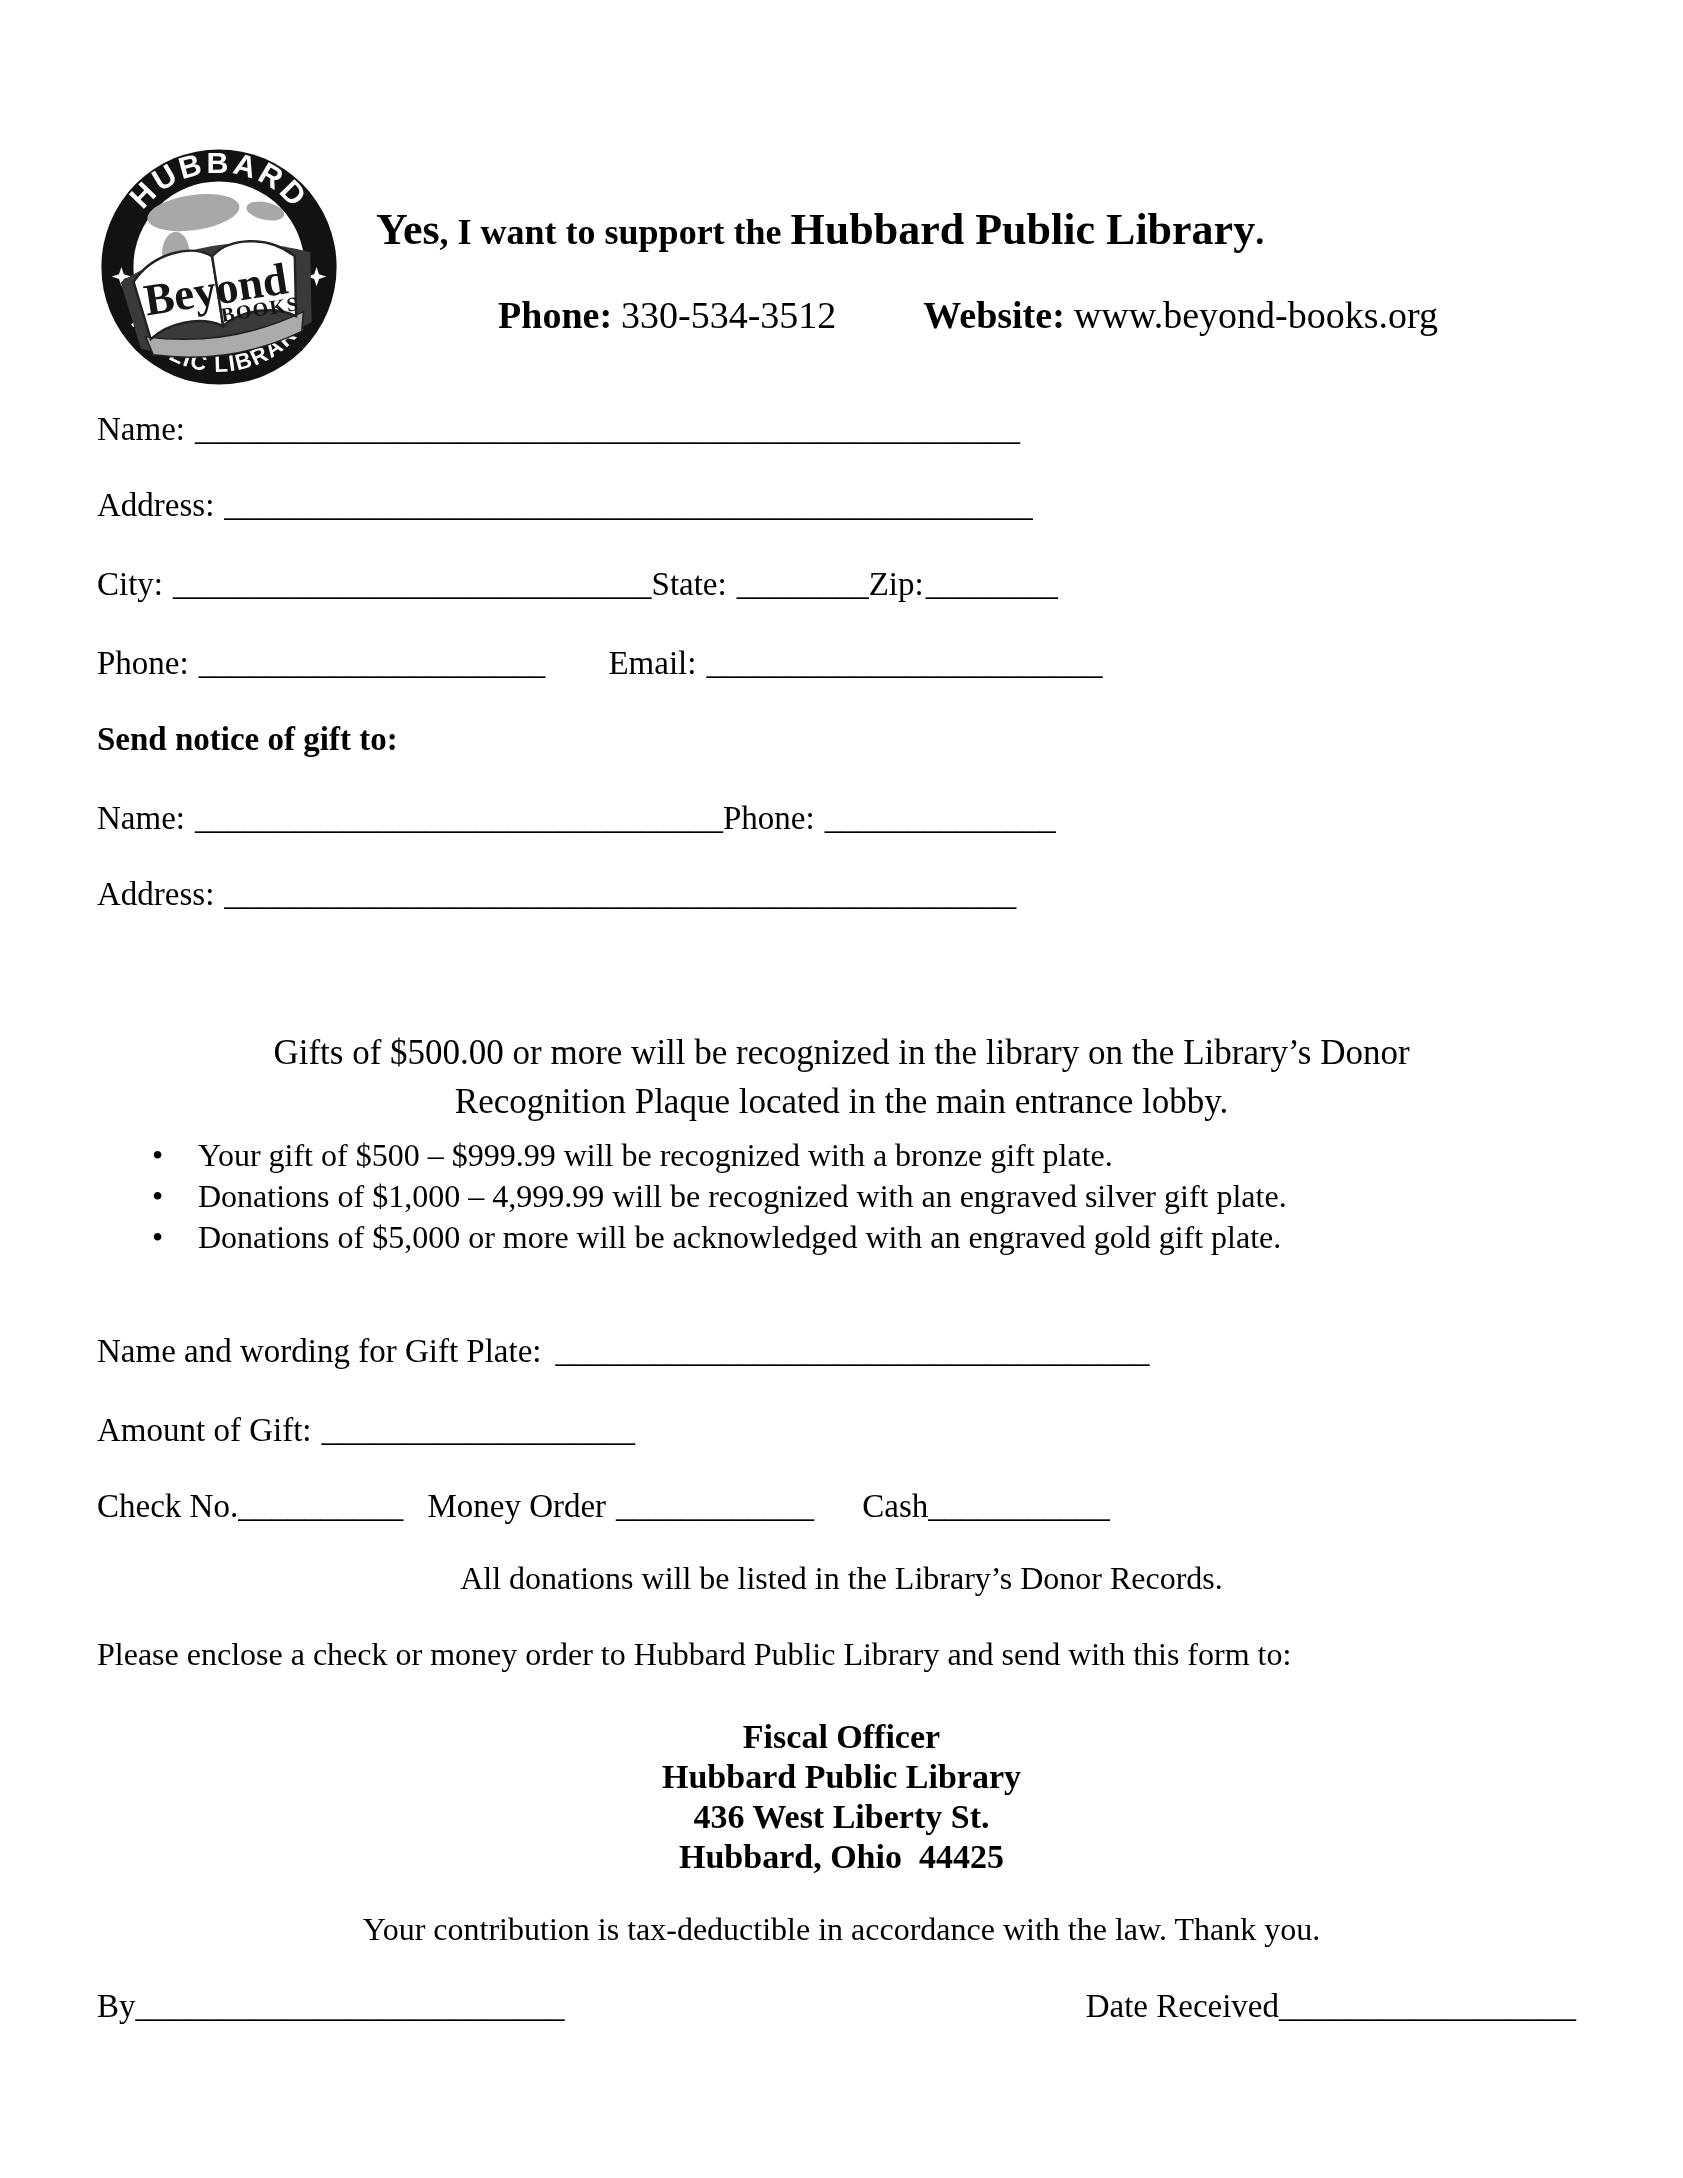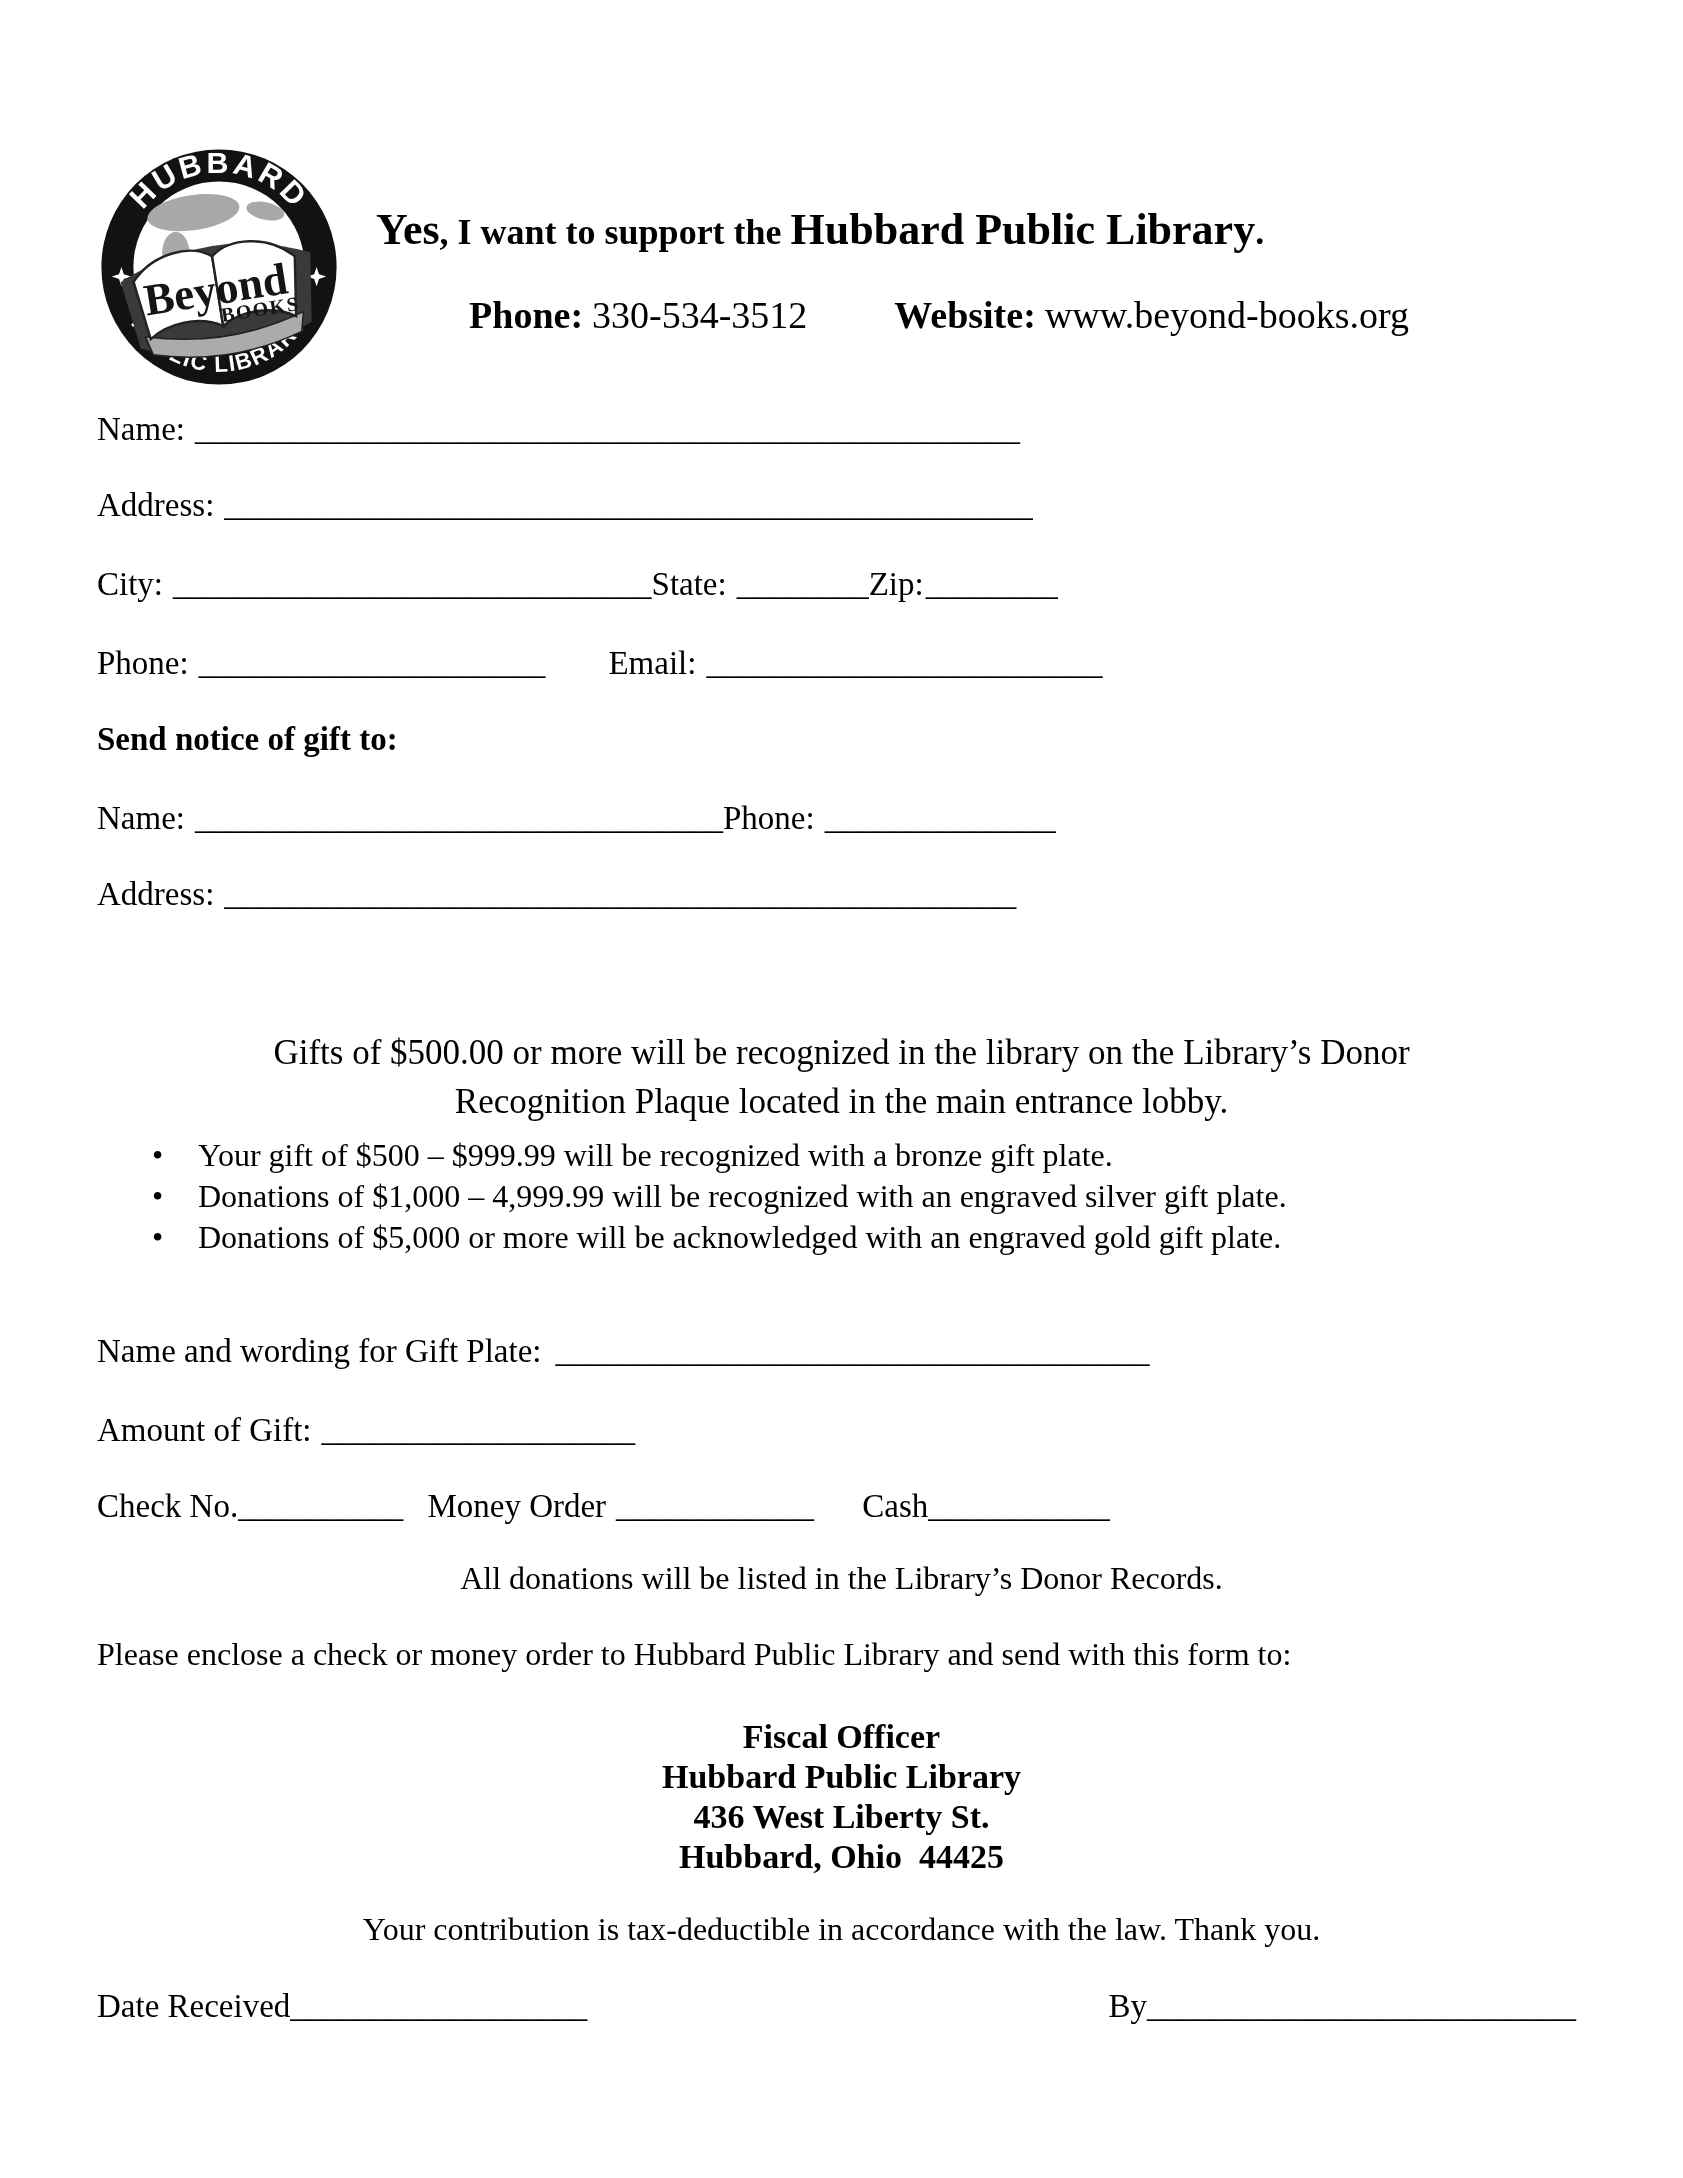--- a/index.html
+++ b/index.html
@@ -17,7 +17,7 @@
   .hdr{position:absolute;left:376px;top:204px;width:1168px;text-align:left;white-space:nowrap;}
   .hdr .t-big{font-size:44px;font-weight:bold;}
   .hdr .t-mid{font-size:36px;font-weight:bold;}
-  .hdr-line2{position:absolute;left:355px;top:293px;width:1168px;display:flex;justify-content:center;gap:87px;font-size:38px;white-space:nowrap;}
+  .hdr-line2{position:absolute;left:384px;top:293px;width:1168px;display:flex;justify-content:center;gap:87px;font-size:38px;white-space:nowrap;}
   .hdr-line2 .lbl-b{font-weight:bold;}
   .hdr-line2 .val{margin-left:9px;}
   

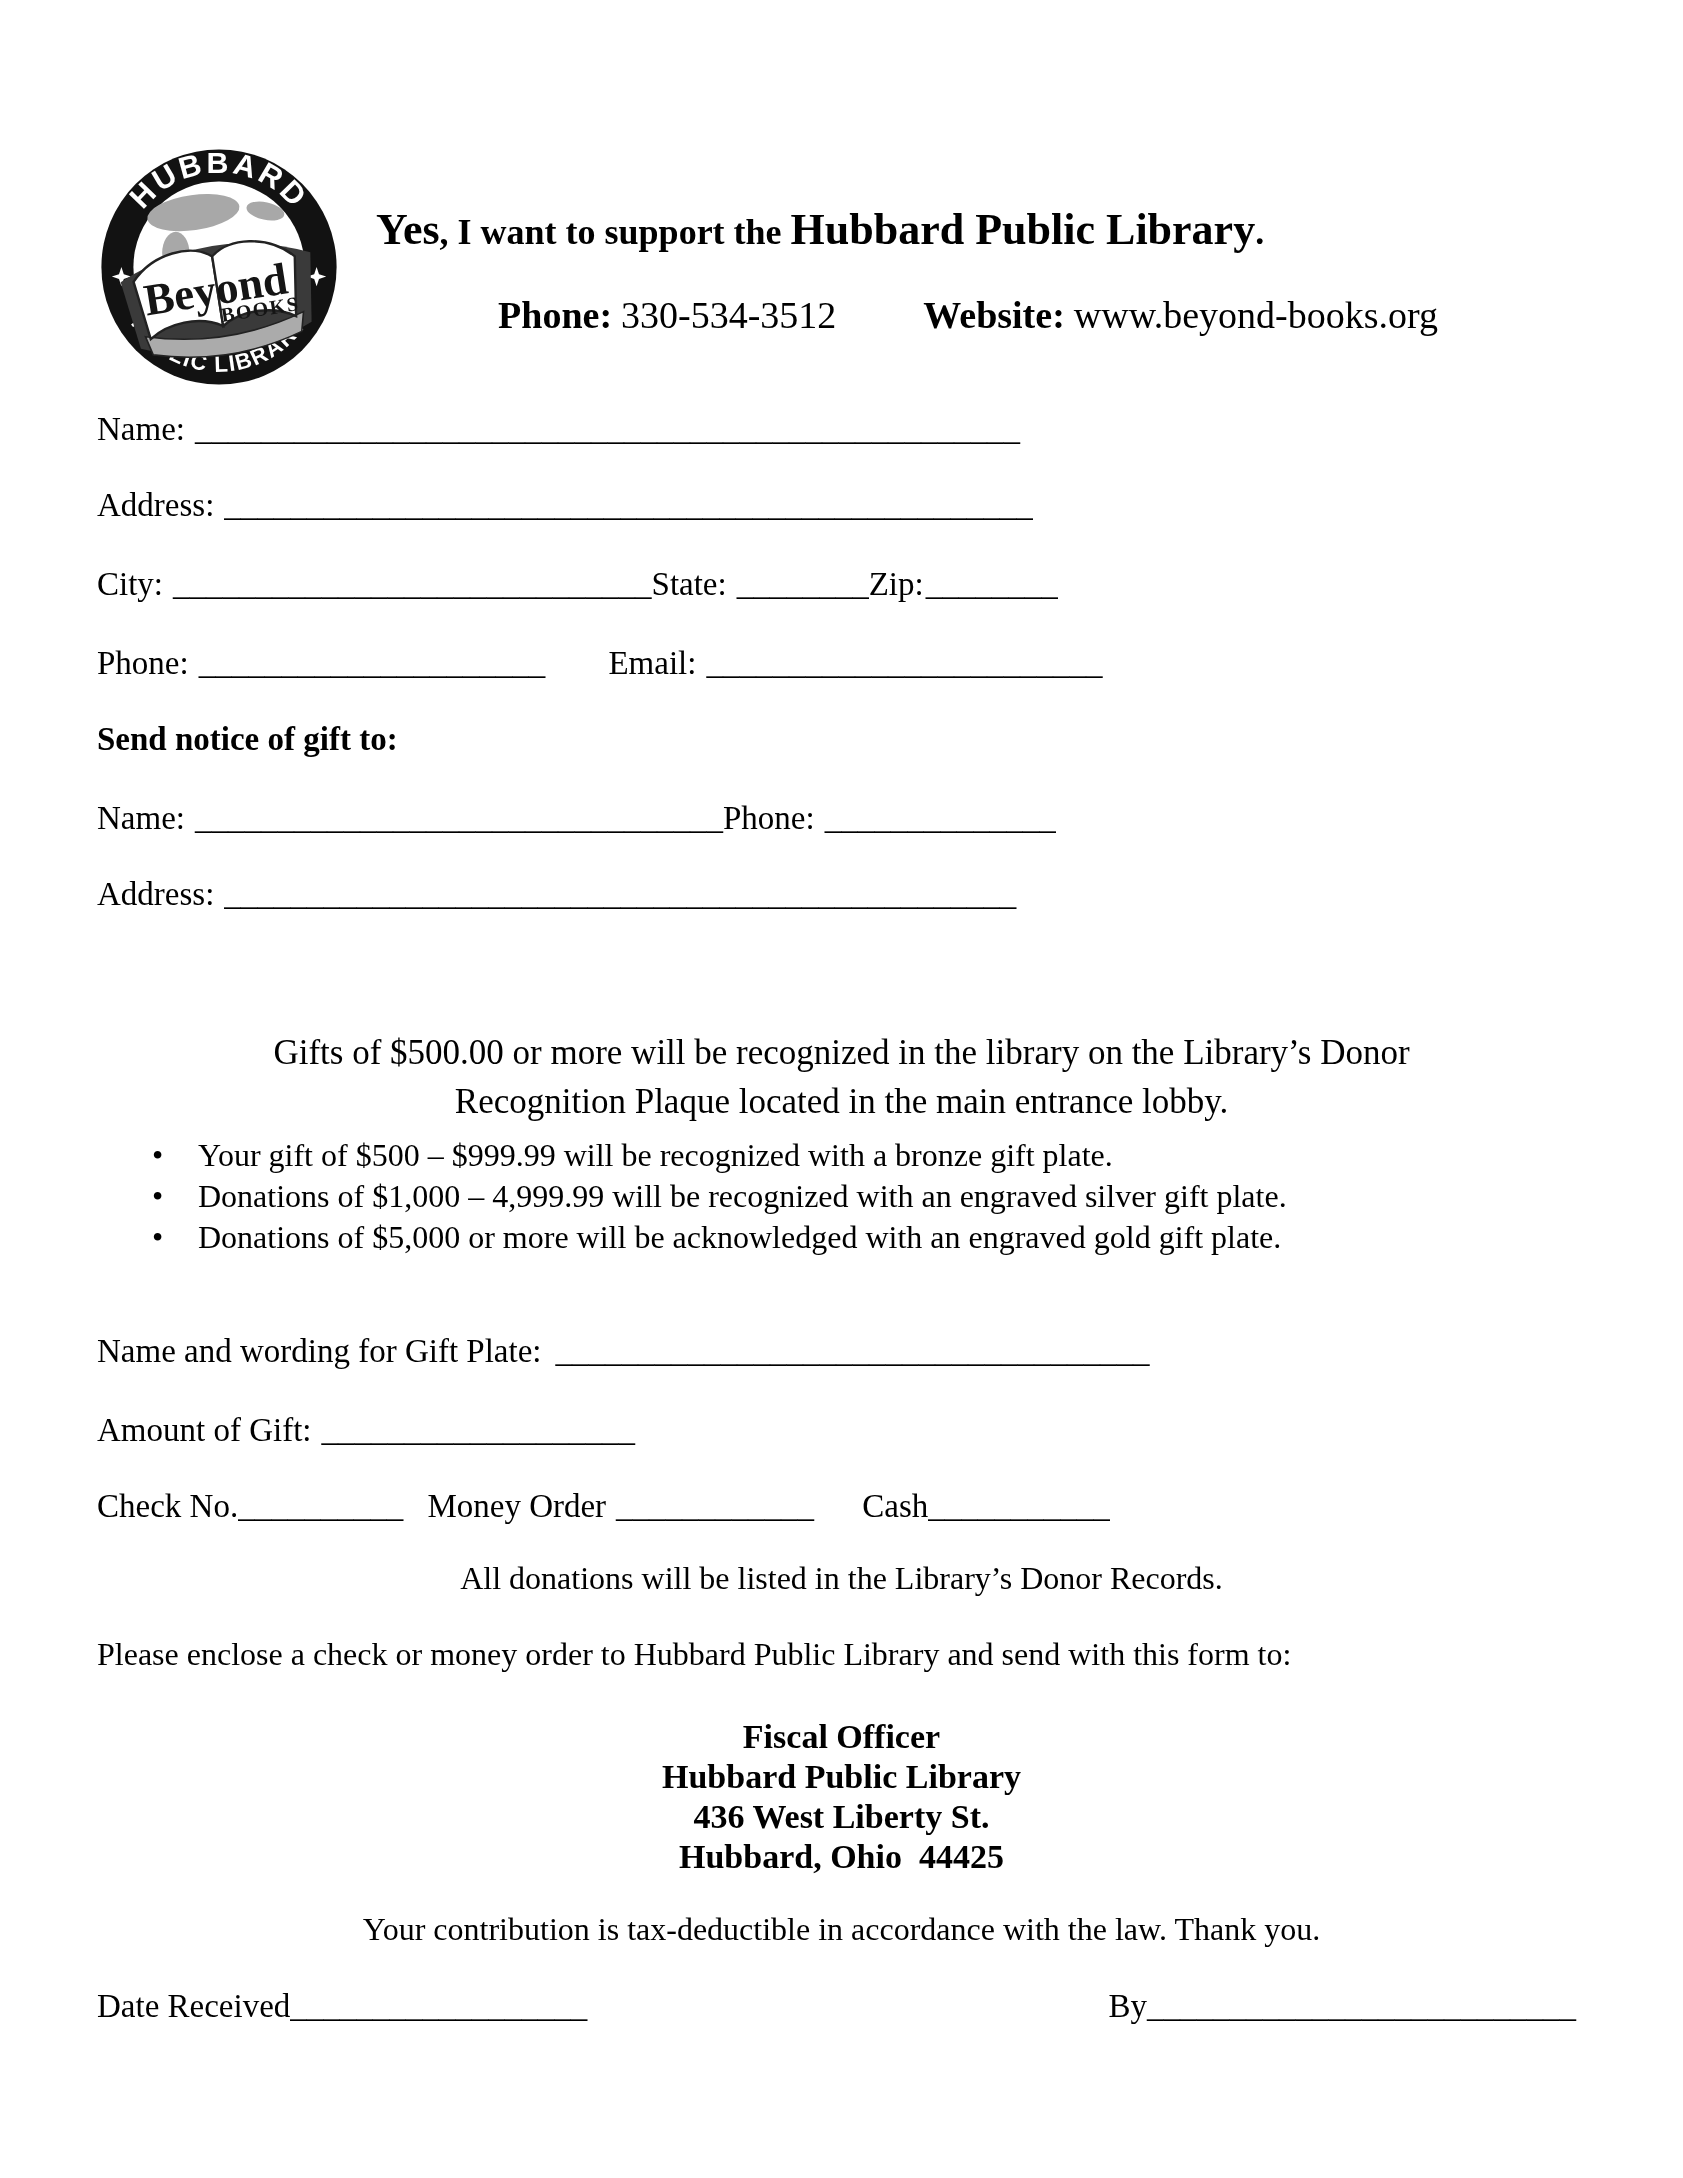--- a/index.html
+++ b/index.html
@@ -168,10 +168,10 @@
 
   <div class="daterow">
     <span class="grp">
-      <span>Date Received</span><span>__________________</span>
+      <span>By</span><span>__________________________</span>
     </span>
     <span class="grp">
-      <span>By</span><span>__________________________</span>
+      <span>Date Received</span><span>__________________</span>
     </span>
   </div>
 

